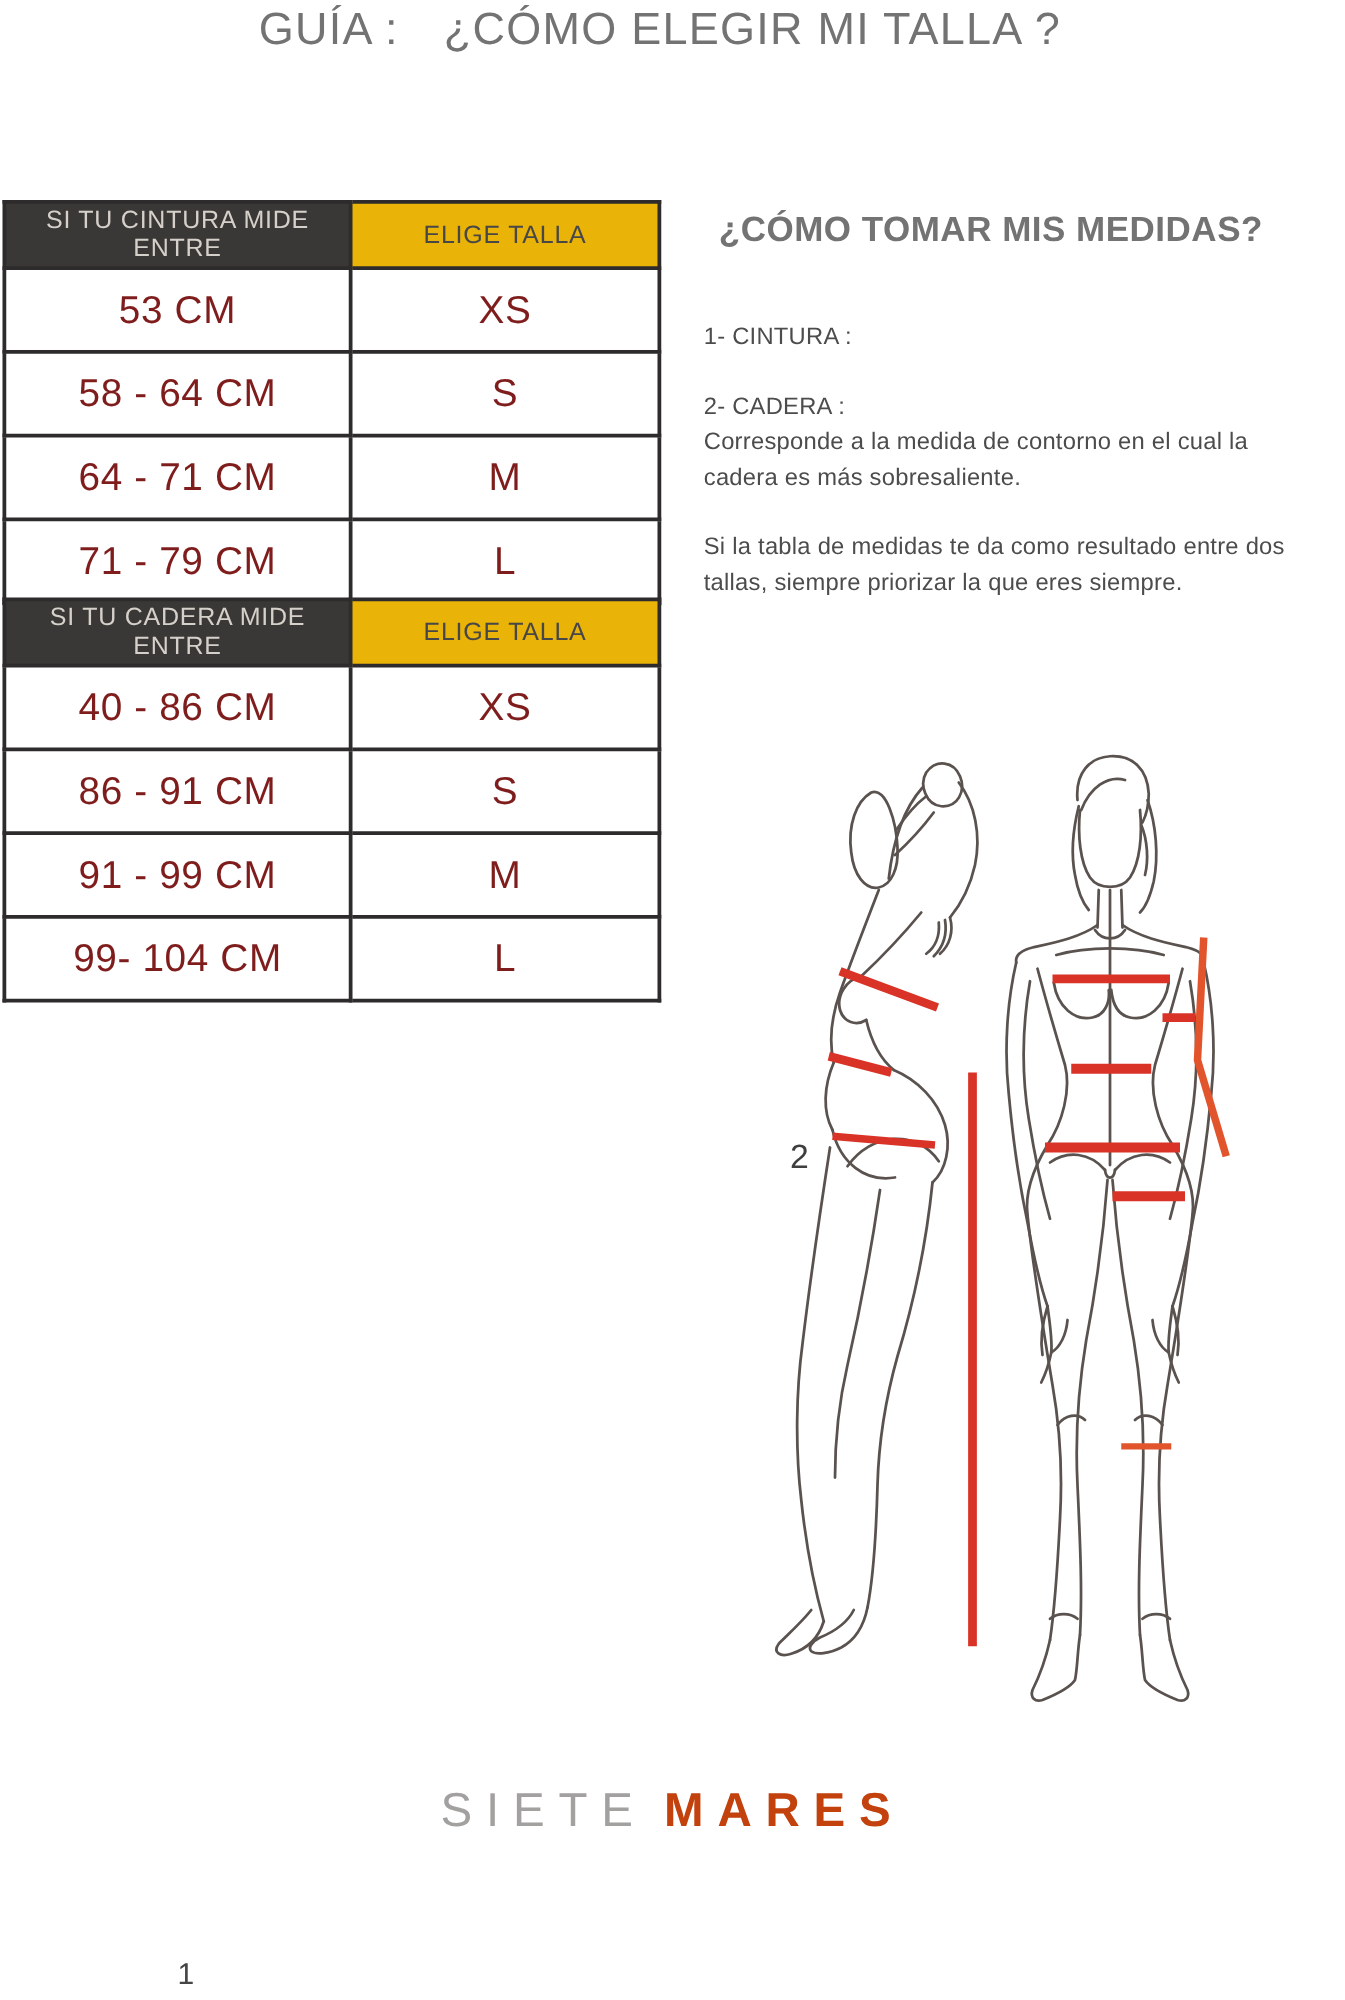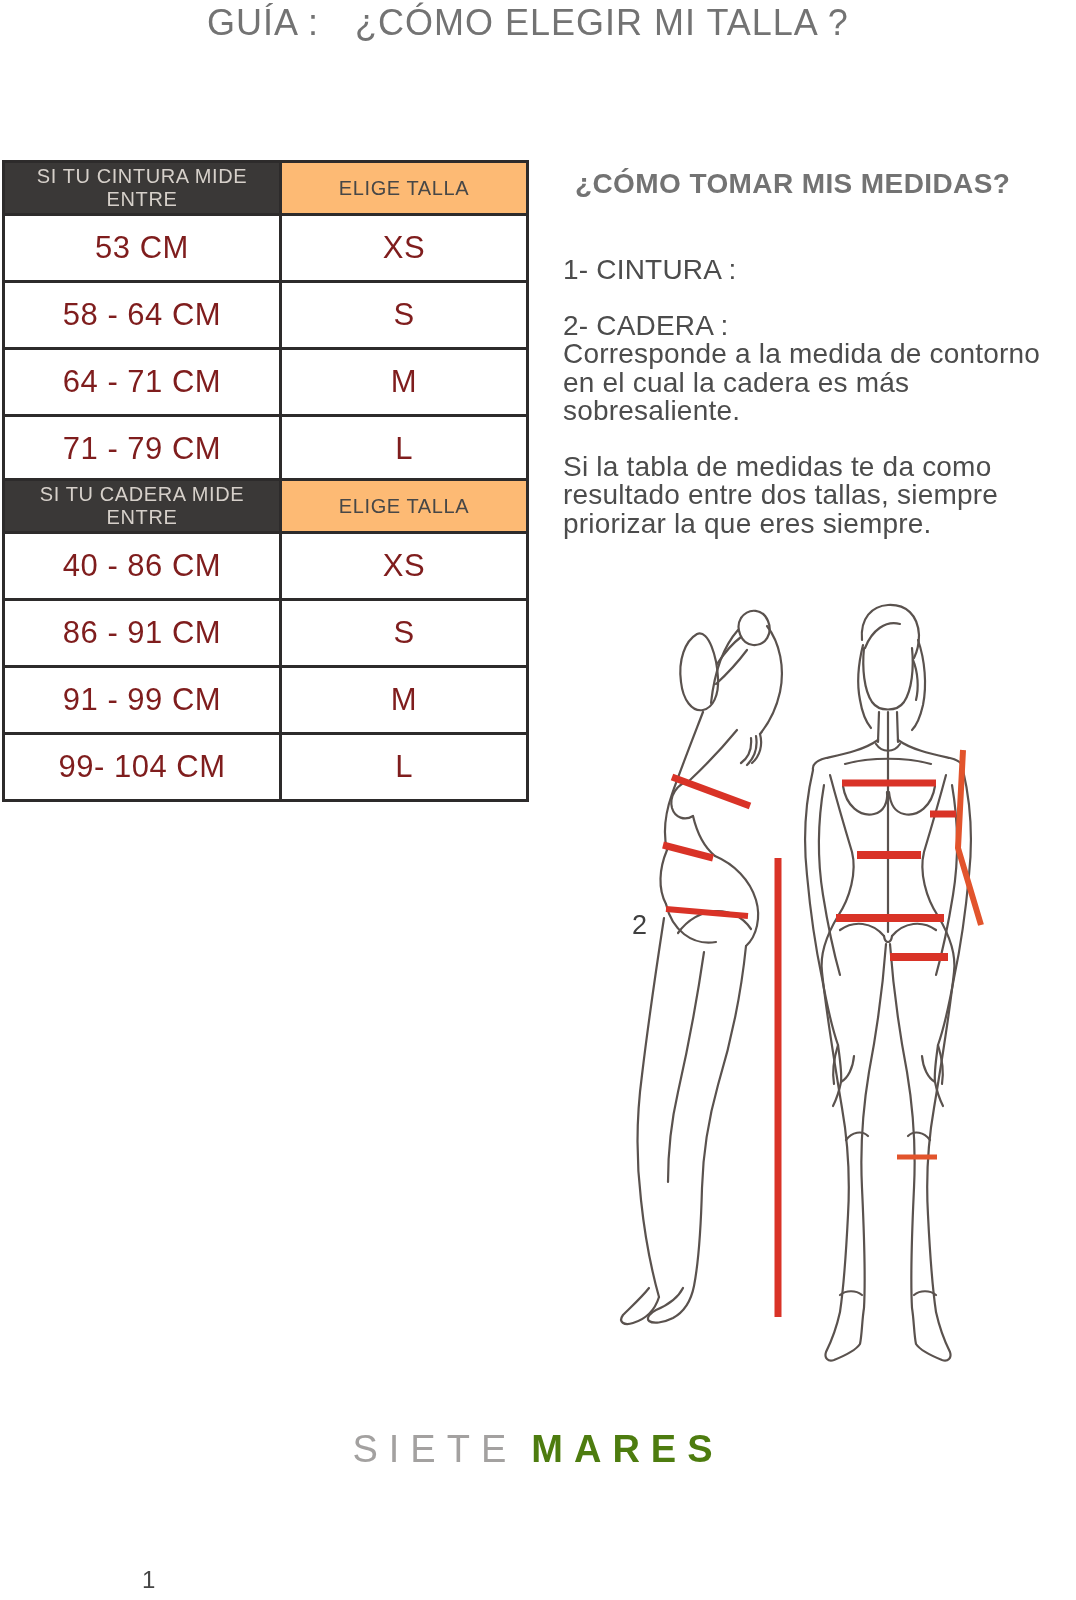--- a/index.html
+++ b/index.html
@@ -31,7 +31,7 @@
   }
   .size-table th { height:50px; font-size:20px; letter-spacing:0.6px; }
   .size-table th.dark { background:#3a3837; color:#d6d0ca; width:274px; }
-  .size-table th.light { color:#474747; background:#fdba74; }
+  .size-table th.light { color:#474747; background:#eab308; }
   .size-table td { height:64px; font-size:31px; color:#7f1d1d; letter-spacing:0.5px; }
 
   

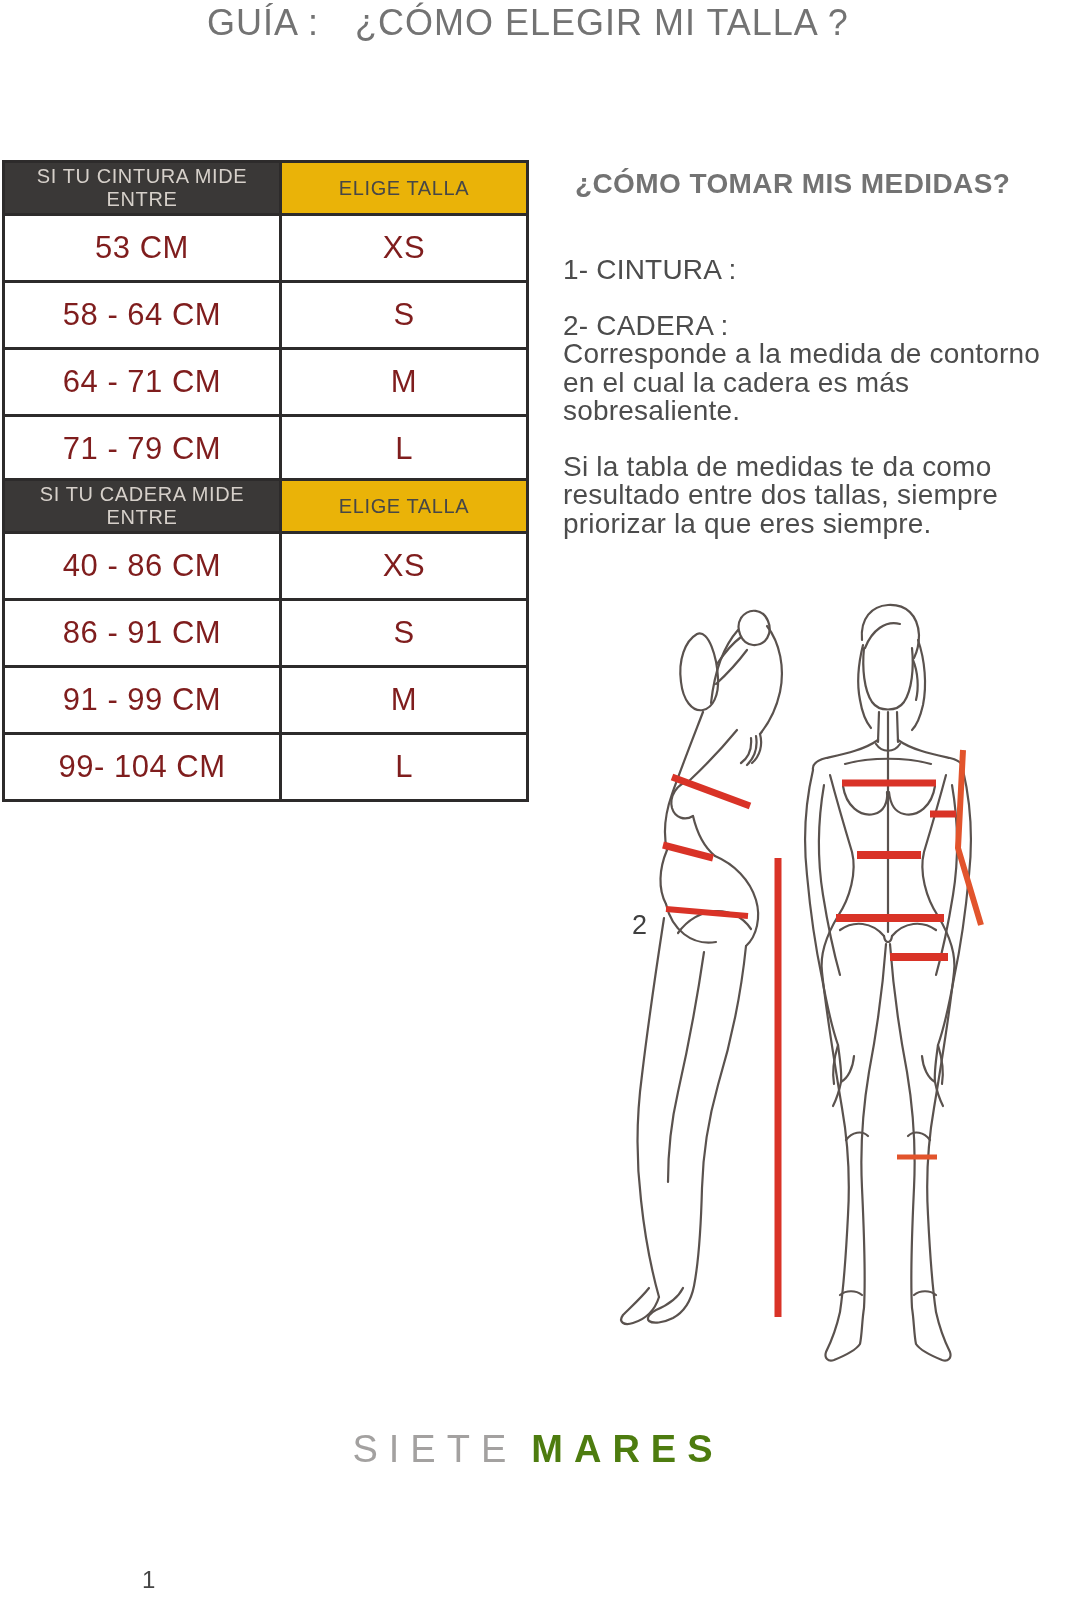--- a/index.html
+++ b/index.html
@@ -42,7 +42,7 @@
     margin:0 0 56px 12px; font-size:28px; font-weight:700; color:#737373;
     letter-spacing:0.4px; white-space:nowrap;
   }
-  .instructions p { margin:0; font-size:28px; line-height:28.5px; letter-spacing:0.2px; }
+  .instructions p { margin:0; font-size:19px; line-height:28.5px; letter-spacing:0.2px; }
   .instr-section { margin-bottom:27px; }
   .note { margin-top:27px; }
 

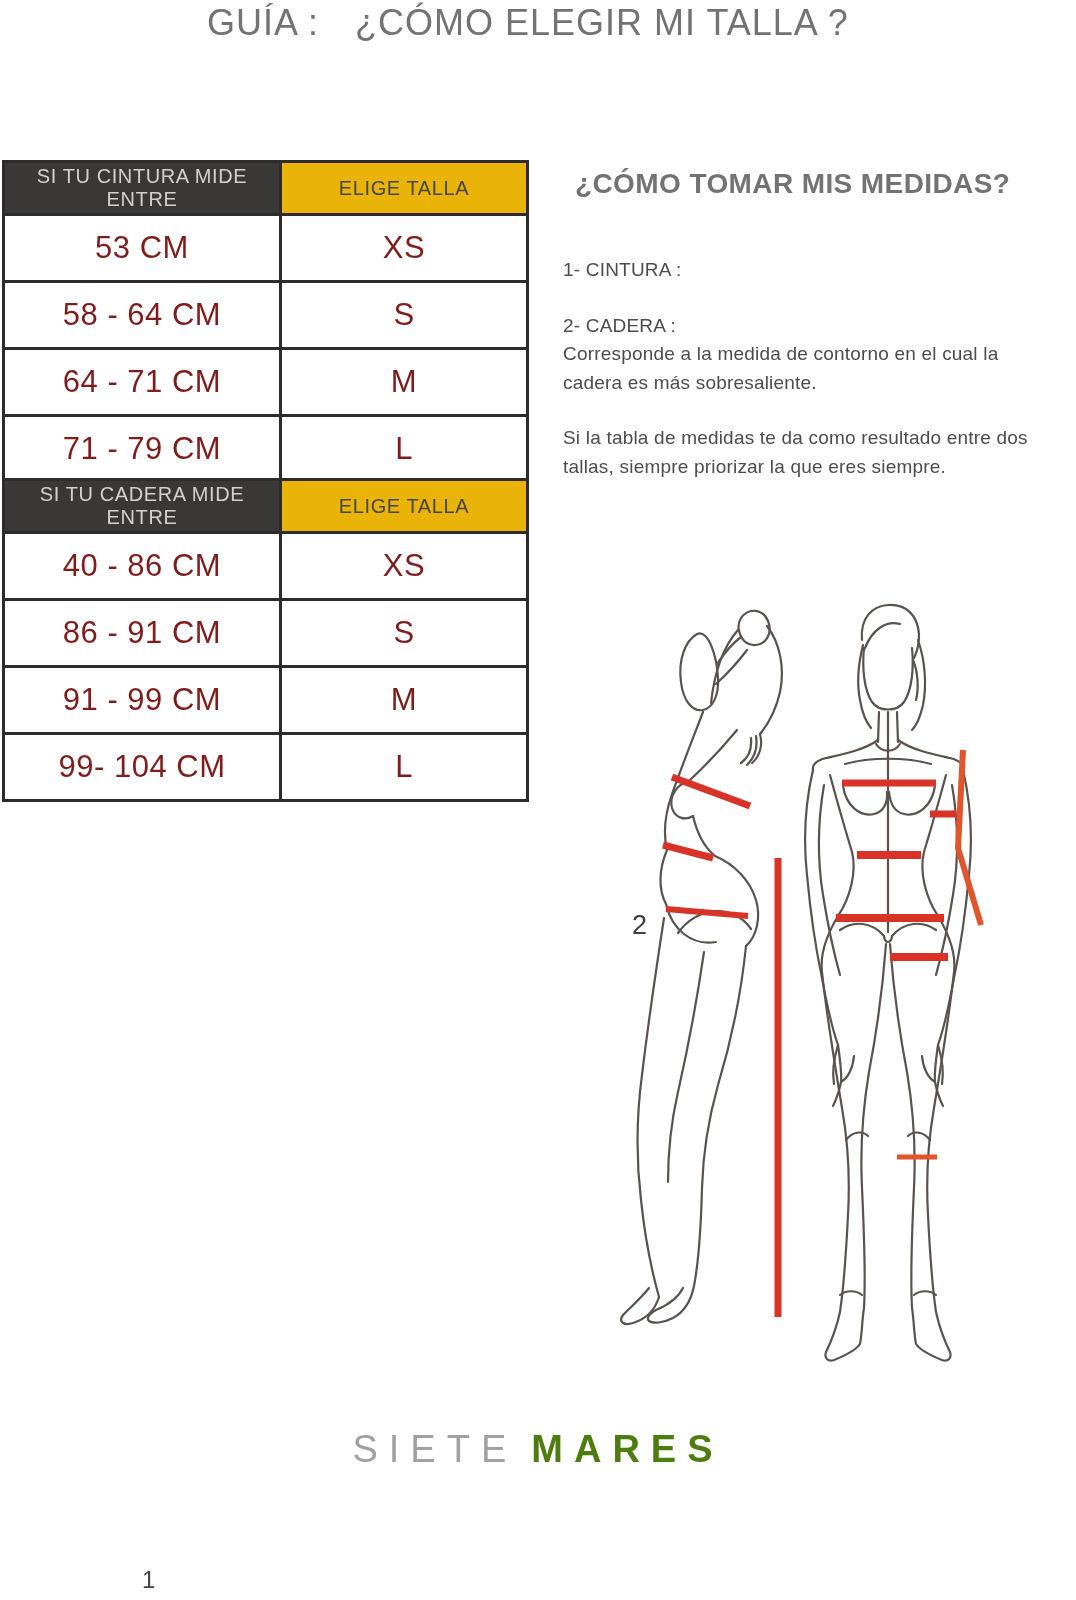--- a/index.html
+++ b/index.html
@@ -59,7 +59,7 @@
     text-align:center; font-size:38px; letter-spacing:11px; white-space:nowrap;
   }
   .logo-light { color:#a3a1a0; font-weight:400; }
-  .logo-bold  { color:#4d7c0f; font-weight:700; margin-left:14px; }
+  .logo-bold  { color:#c2410c; font-weight:700; margin-left:14px; }
   .page-number {
     position:absolute; left:142px; top:1566px;
     font-size:24px; color:#454545;

